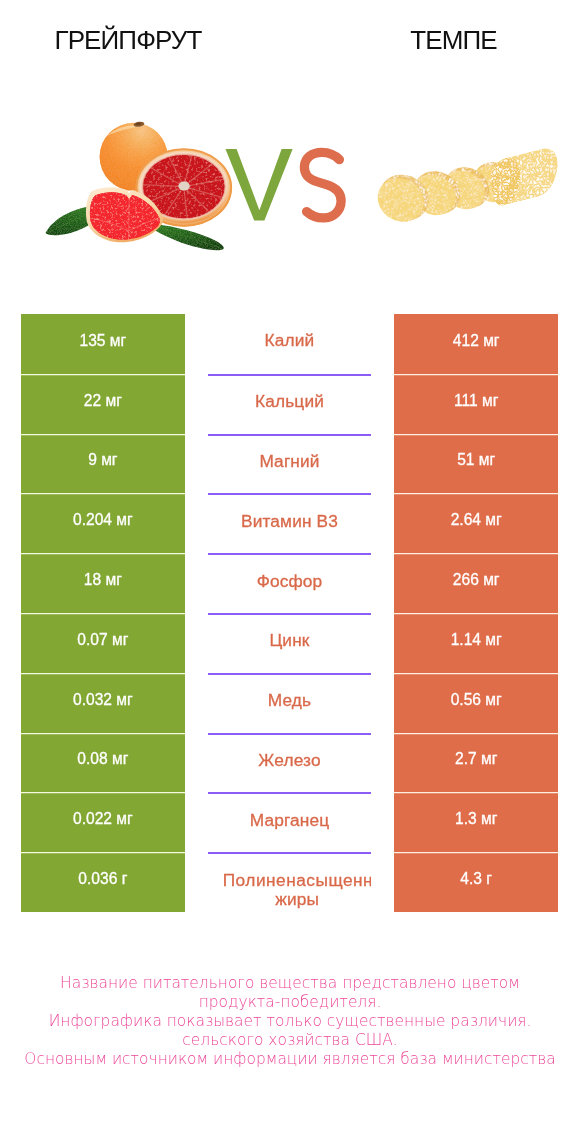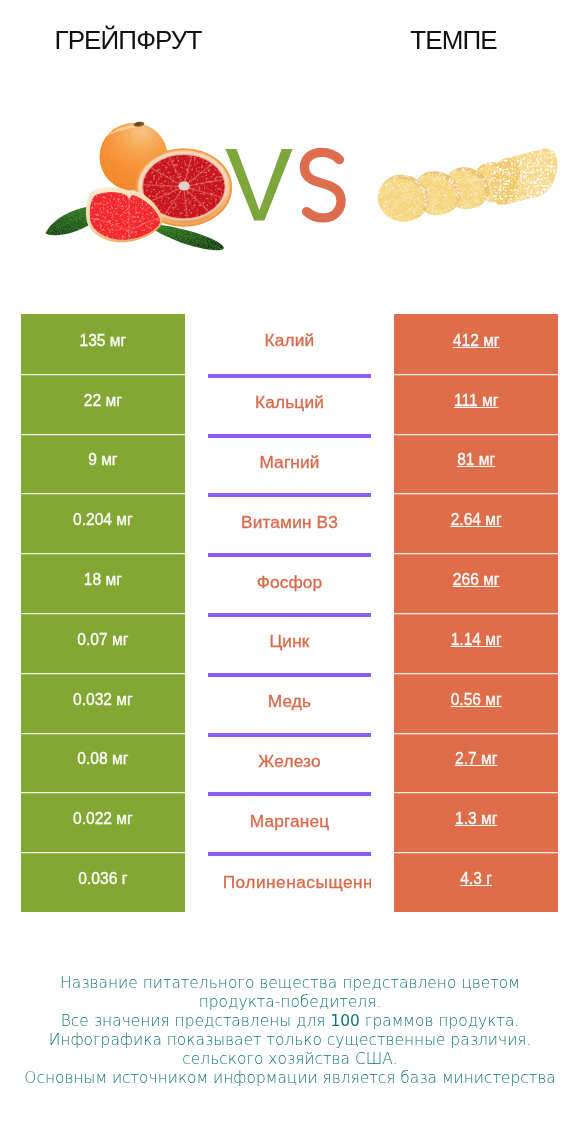--- a/index.html
+++ b/index.html
@@ -33,7 +33,7 @@
   .c-right { -webkit-text-stroke:0.3px #ffffff; }
   .c-left  { background:#82a733; color:#ffffff; }
   .c-mid   { background:#ffffff; color:#d9694a; }
-  .c-right { background:#e06d49; color:#ffffff;text-decoration:underline; }
+  .c-right { background:#e06d49; color:#ffffff; }
   .row + .row .c-left  { box-shadow: inset 0 1.3px 0 #f4fade; }
   .row + .row .c-right { box-shadow: inset 0 1.3px 0 #fdf0e2; }
   .row + .row .c-mid   { border-top:4px solid #8b5cf6; }

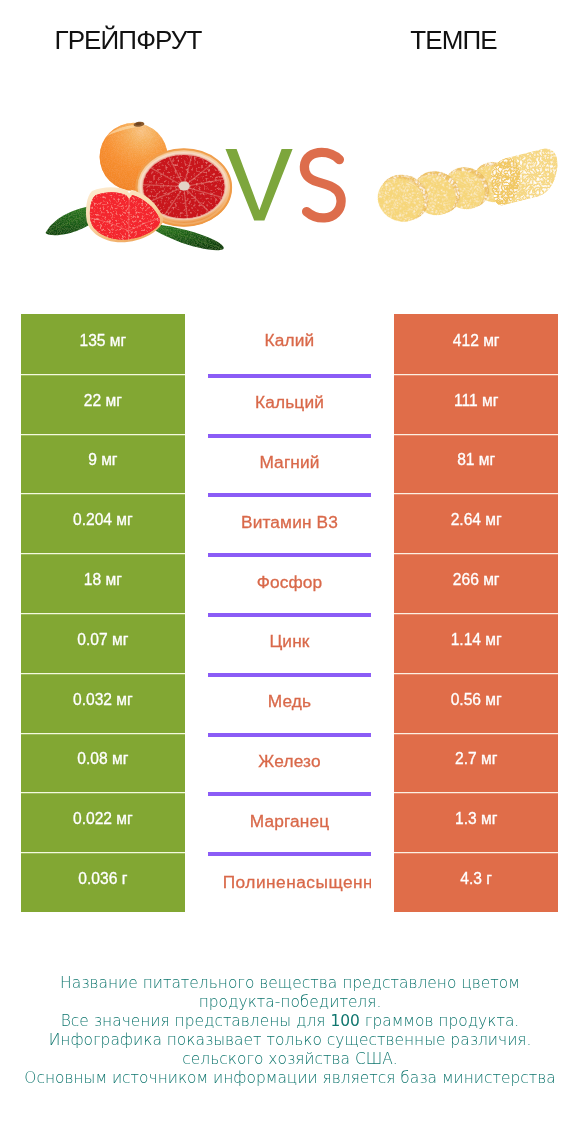--- a/index.html
+++ b/index.html
@@ -36,7 +36,7 @@
   .c-right { background:#e06d49; color:#ffffff; }
   .row + .row .c-left  { box-shadow: inset 0 1.3px 0 #f4fade; }
   .row + .row .c-right { box-shadow: inset 0 1.3px 0 #fdf0e2; }
-  .row + .row .c-mid   { border-top:4px solid #8b5cf6; }
+  .row + .row .c-mid   { border-top:2px solid #8b5cf6; }
   .c-mid span { display:block; white-space:nowrap; line-height:19px; }
   .c-mid.wrap { display:block; position:relative; }
   .c-mid.wrap span { position:absolute; left:0; width:179px; text-align:center; }

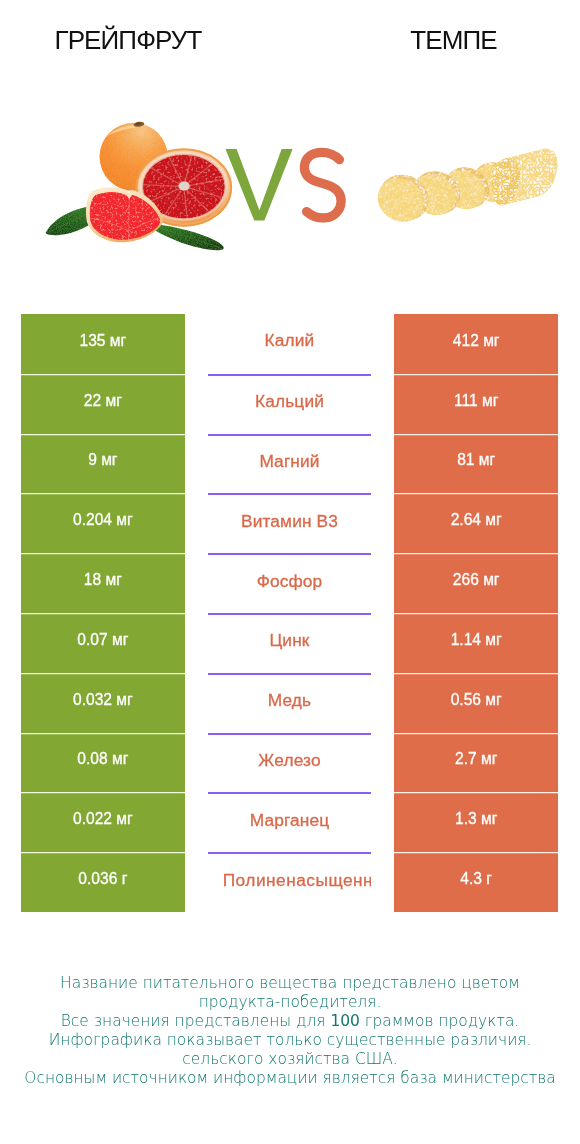--- a/index.html
+++ b/index.html
@@ -280,7 +280,7 @@
         <div class="cell c-mid">
           <span>Магний</span>
         </div>
-        <div class="cell c-right">81 мг</div>
+        <div class="cell c-right">51 мг</div>
       </div>
       <div class="row">
         <div class="cell c-left">0.204 мг</div>

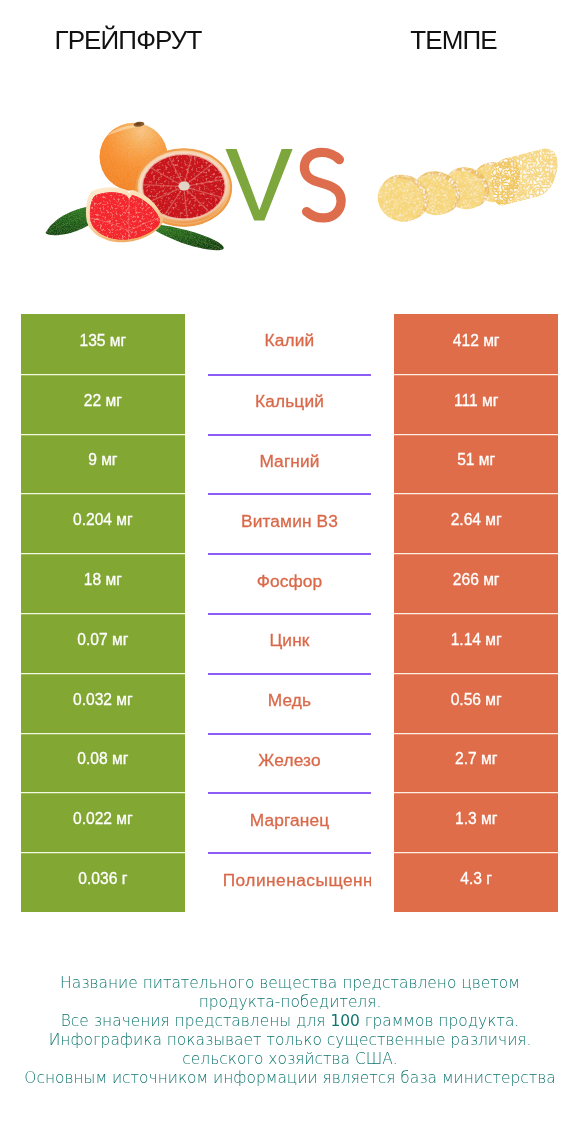--- a/index.html
+++ b/index.html
@@ -328,6 +328,7 @@
         <div class="cell c-left">0.036 г</div>
         <div class="cell c-mid wrap">
           <span class="l1">Полиненасыщенные</span>
+          <span class="l2">жиры</span>
         </div>
         <div class="cell c-right">4.3 г</div>
       </div>

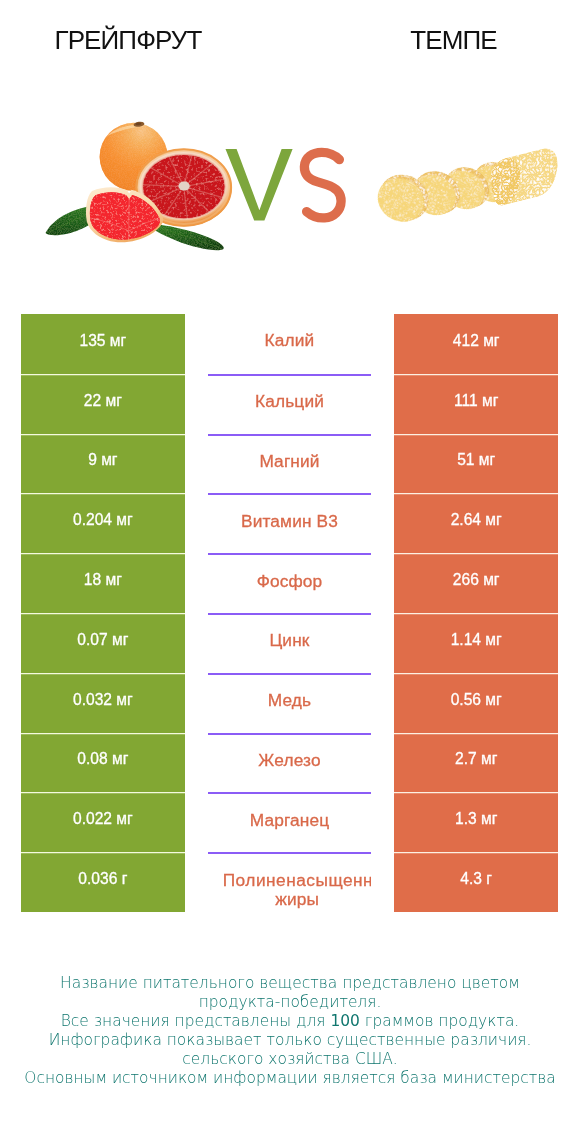--- a/index.html
+++ b/index.html
@@ -46,7 +46,7 @@
   
   .foot { position:absolute; left:0; top:974px; width:580px; text-align:center;
           font-family:"DejaVu Sans", sans-serif; font-weight:300;
-          font-size:15.45px; line-height:18.9px; color:#0f766e; }
+          font-size:15.45px; line-height:18.9px; color:#ec4899; }
   .foot b { font-weight:400; }
 </style>
 </head>

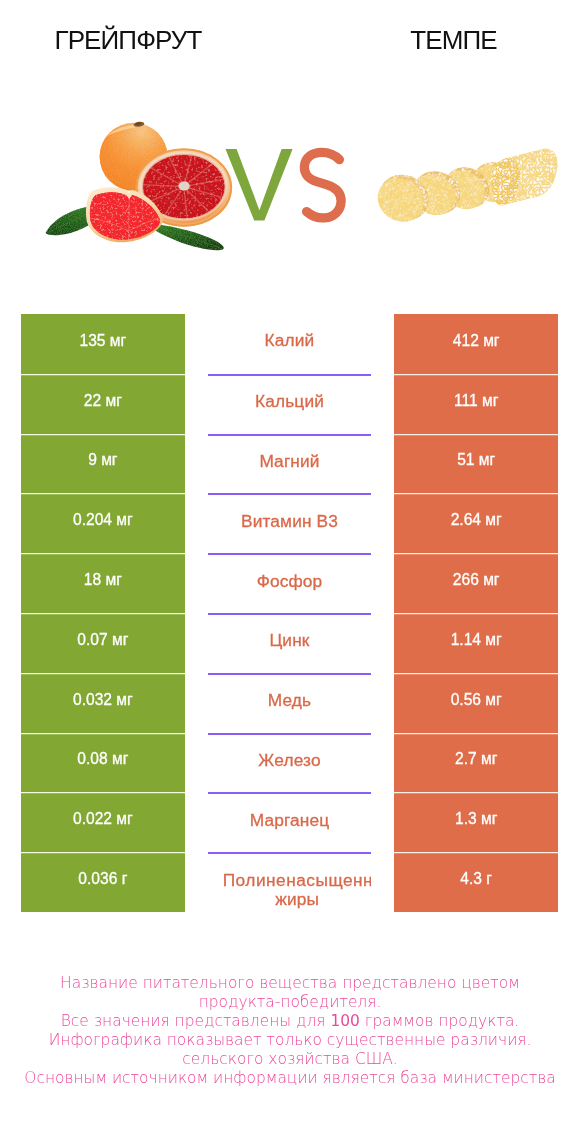--- a/index.html
+++ b/index.html
@@ -337,7 +337,6 @@
   <div class="foot">
       <div>Название питательного вещества представлено цветом</div>
       <div>продукта-победителя.</div>
-      <div>Все значения представлены для <b>100</b> граммов продукта.</div>
       <div>Инфографика показывает только существенные различия.</div>
       <div>сельского хозяйства США.</div>
       <div>Основным источником информации является база министерства</div>

